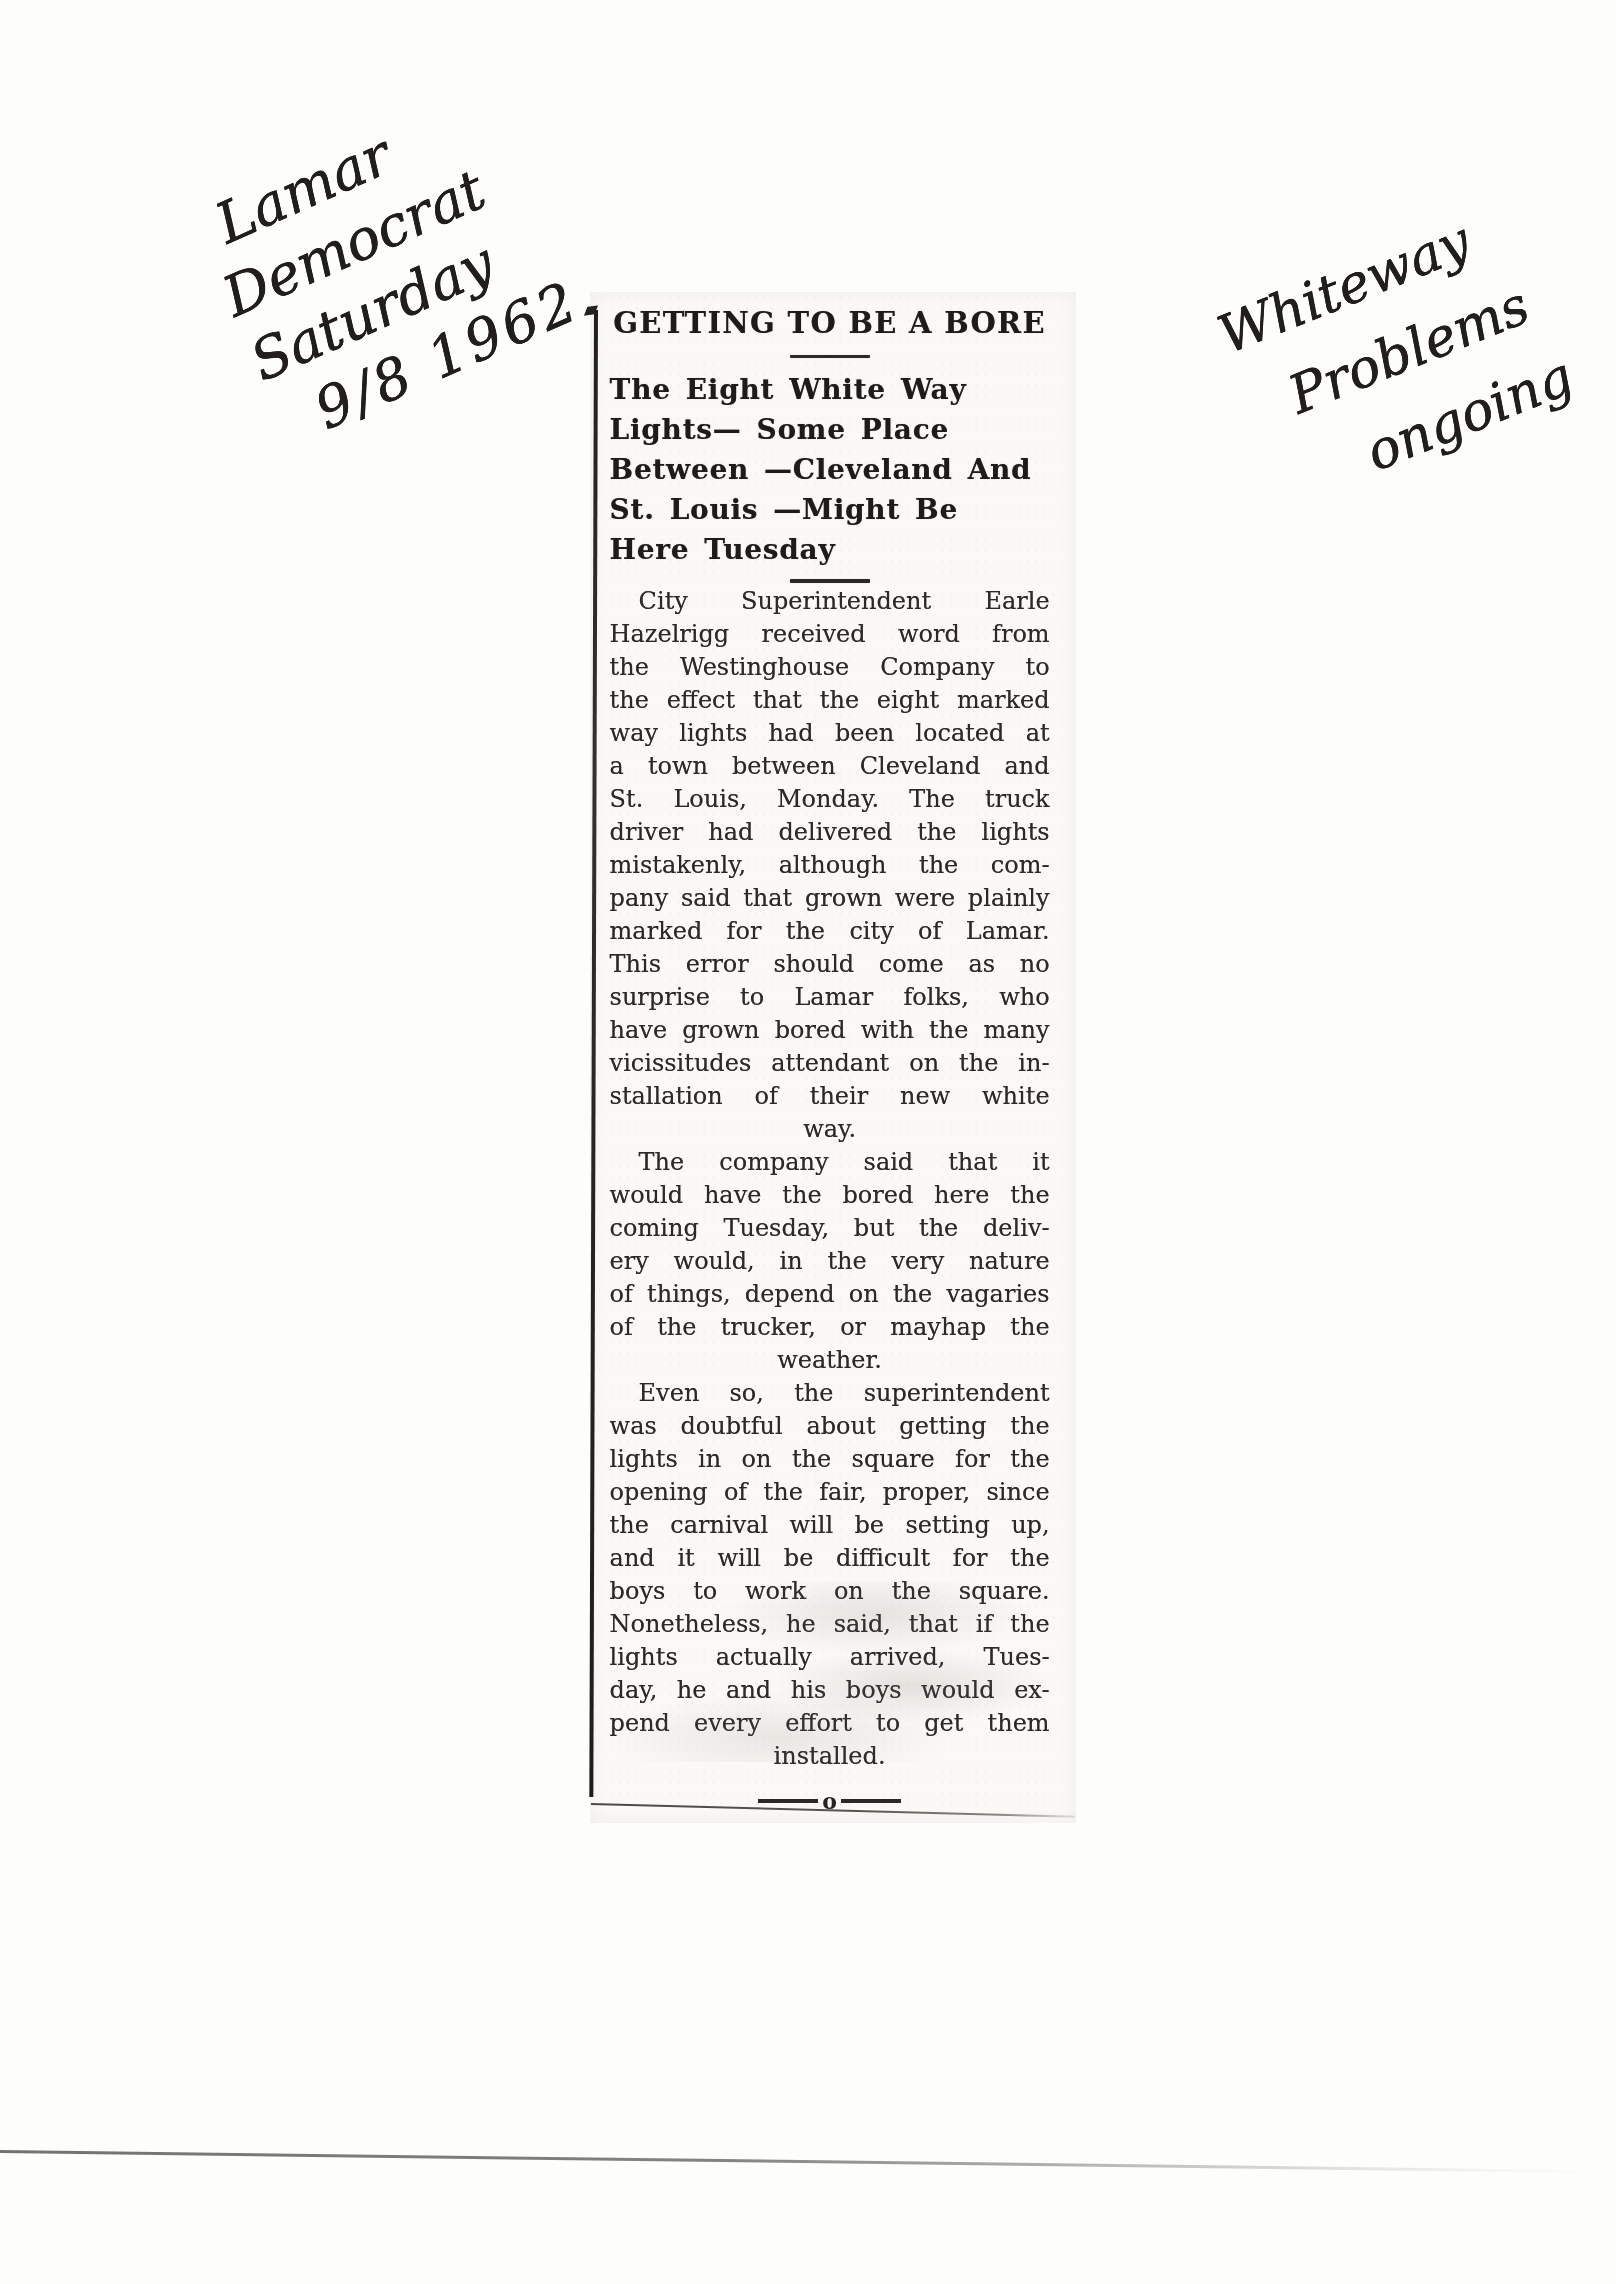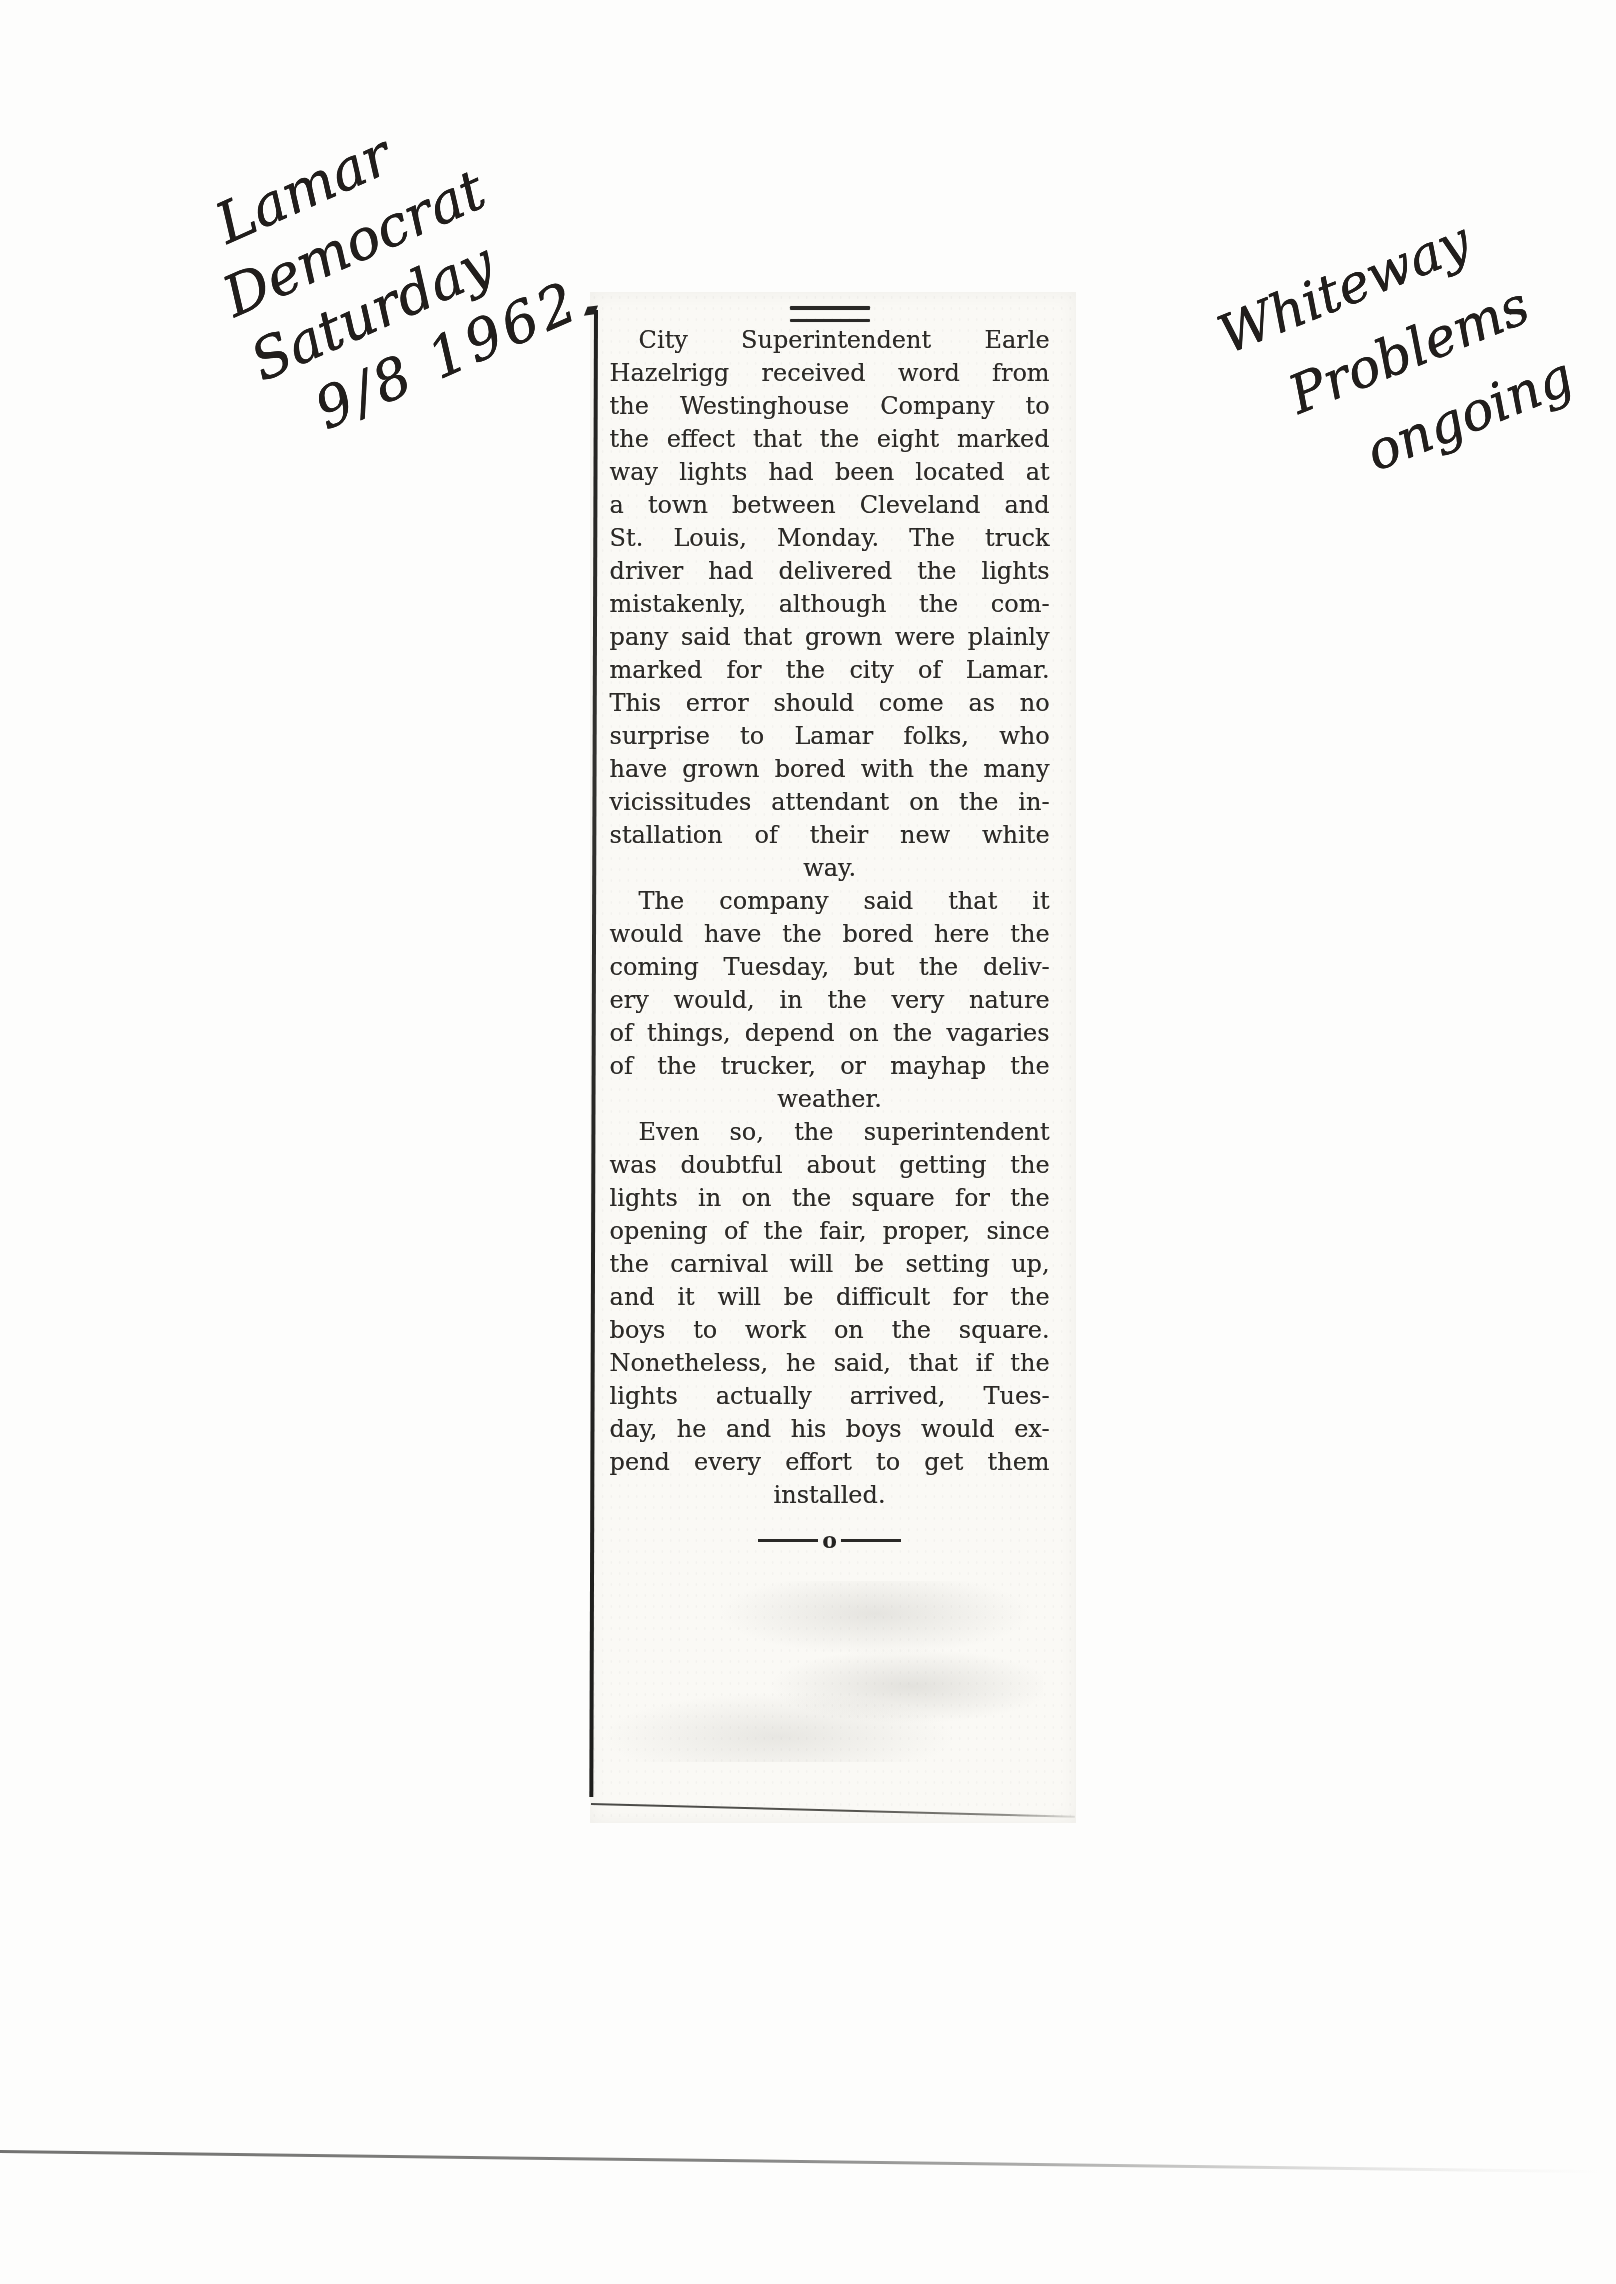--- a/index.html
+++ b/index.html
@@ -130,6 +130,7 @@
   <div class="clipping">
     <div class="rule-left"></div>
     <div class="col">
+      <div class="headline">GETTING TO BE A BORE</div>
       <div class="divider"></div>
       <div class="divider second"></div>
       <div class="article">

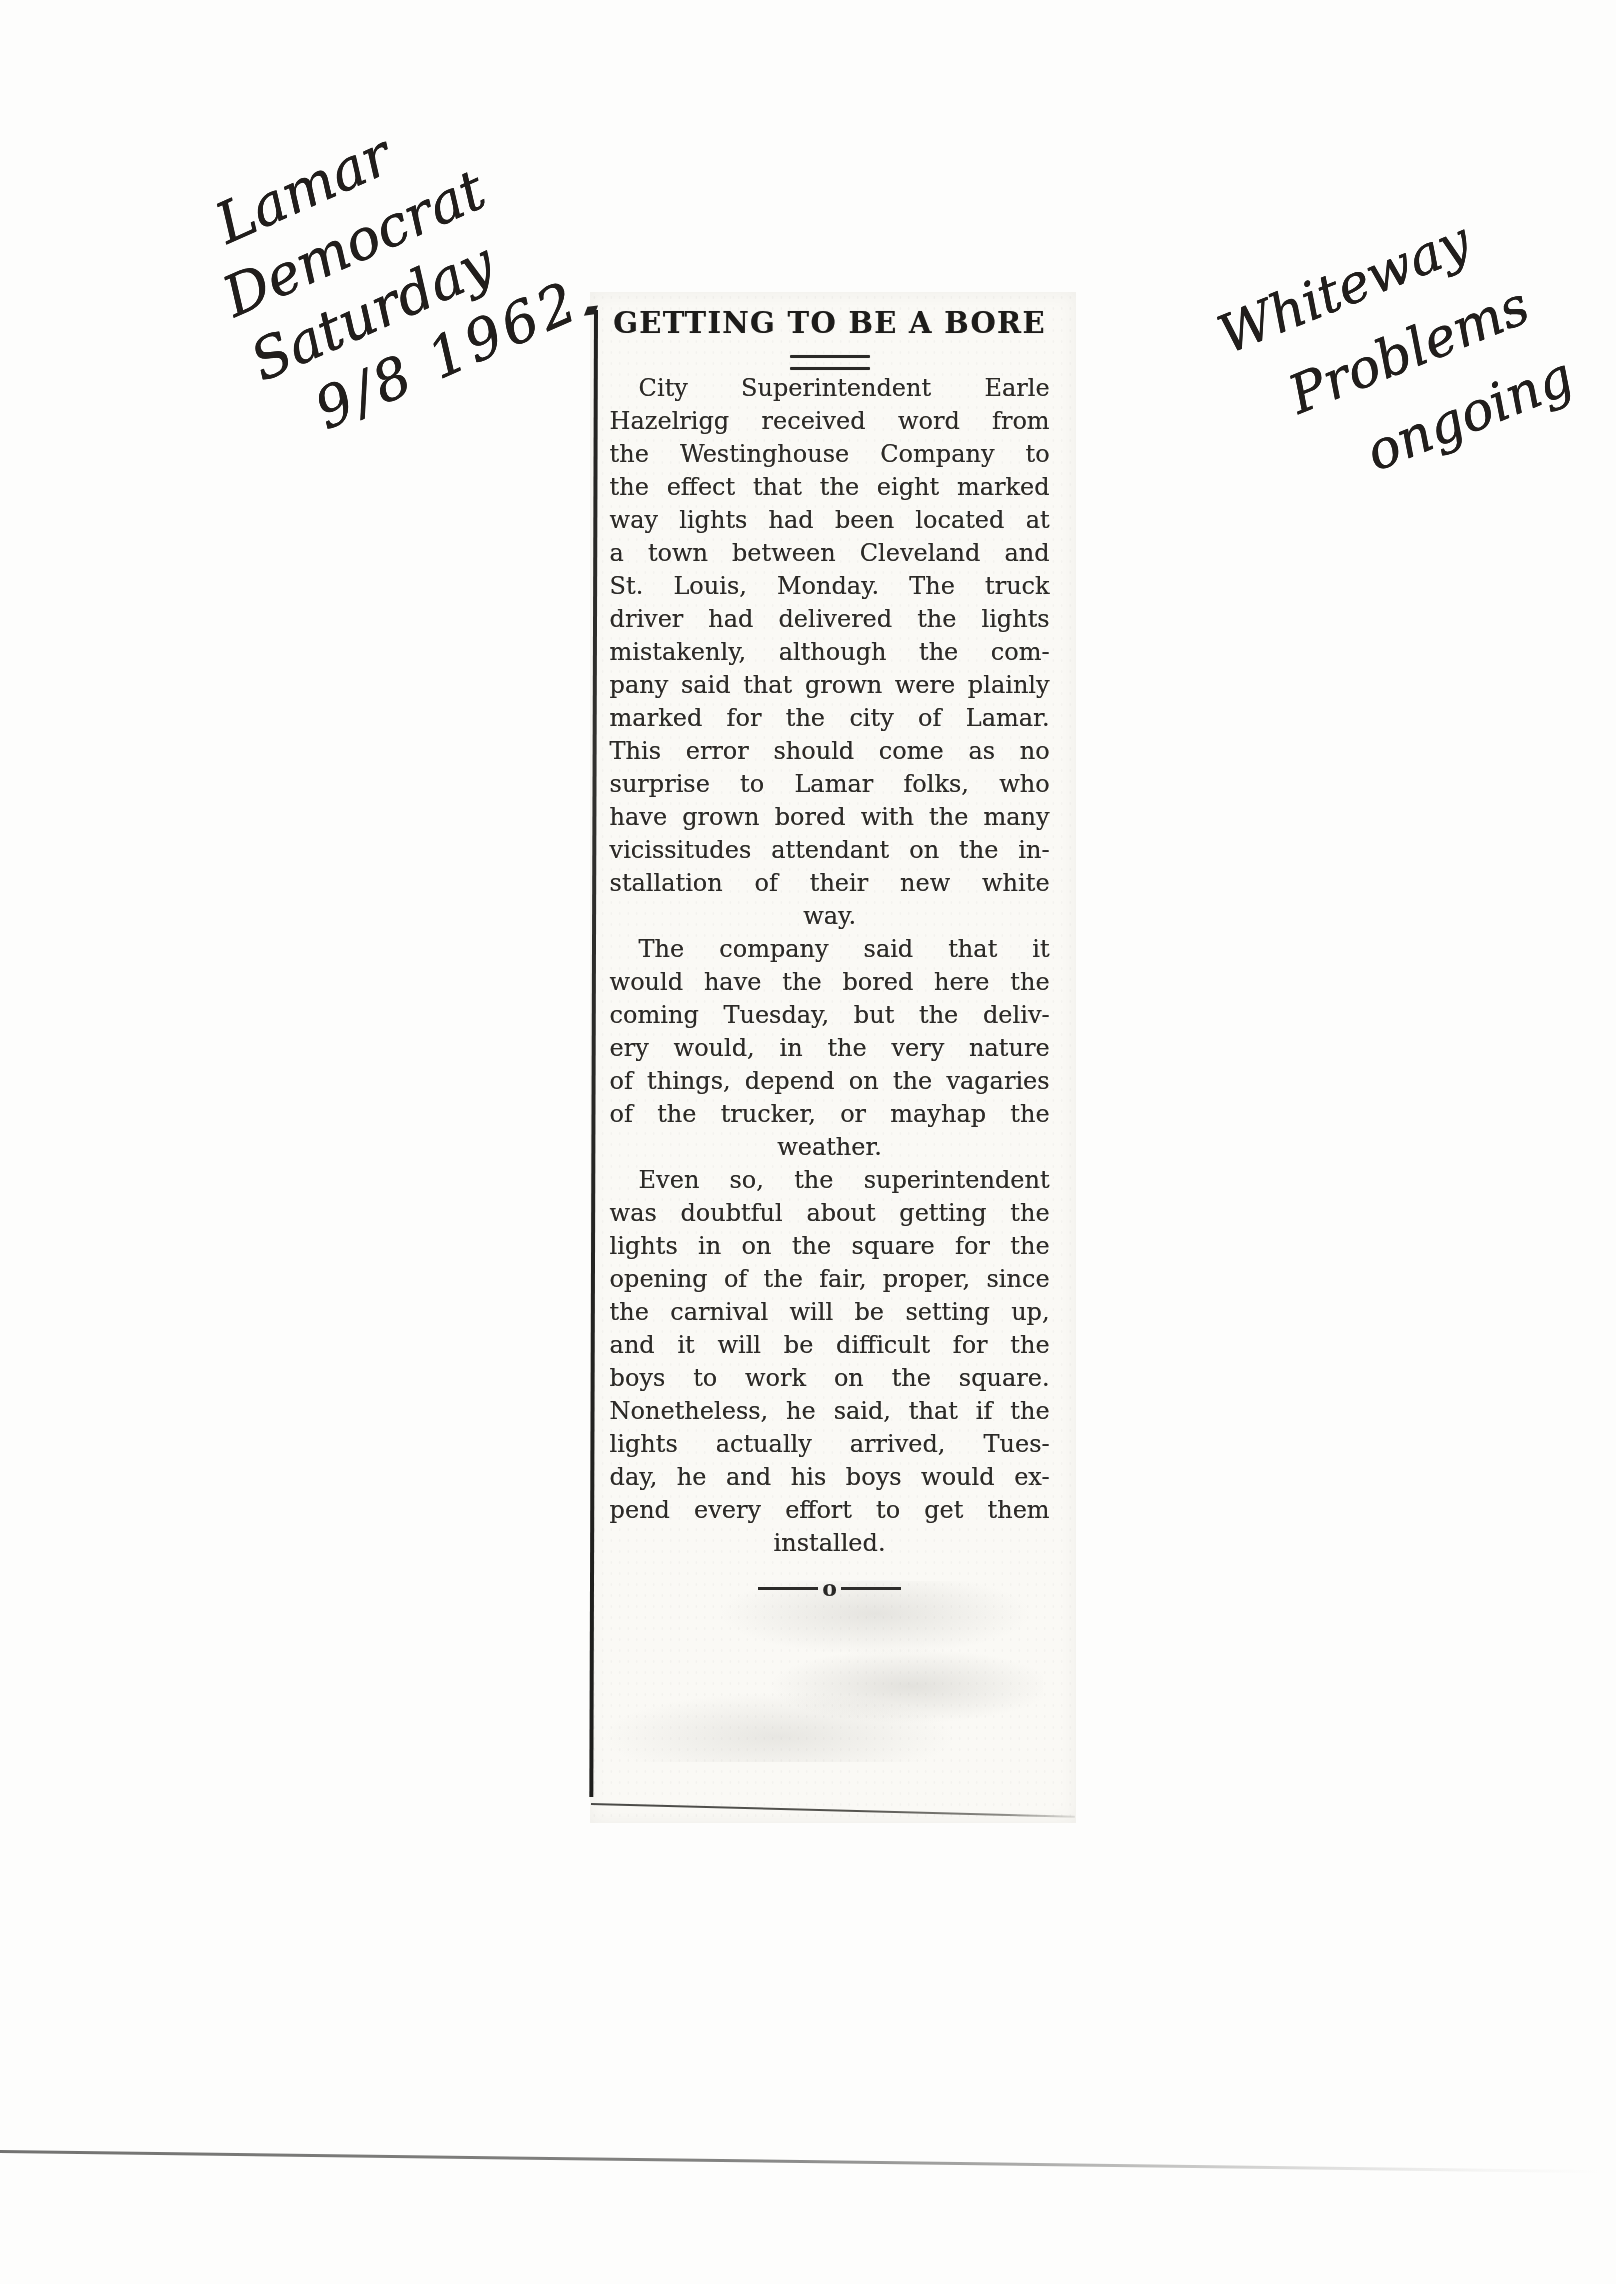--- a/index.html
+++ b/index.html
@@ -132,6 +132,7 @@
     <div class="col">
       <div class="headline">GETTING TO BE A BORE</div>
       <div class="divider"></div>
+      <div class="subhead"><span class="sh">The Eight White Way Lights</span><span class="sh">— Some Place Between —</span><span class="sh">Cleveland And St. Louis —</span><span class="sh">Might Be Here Tuesday</span></div>
       <div class="divider second"></div>
       <div class="article">
           <div class="bl jl fl">City Superintendent Earle</div>

